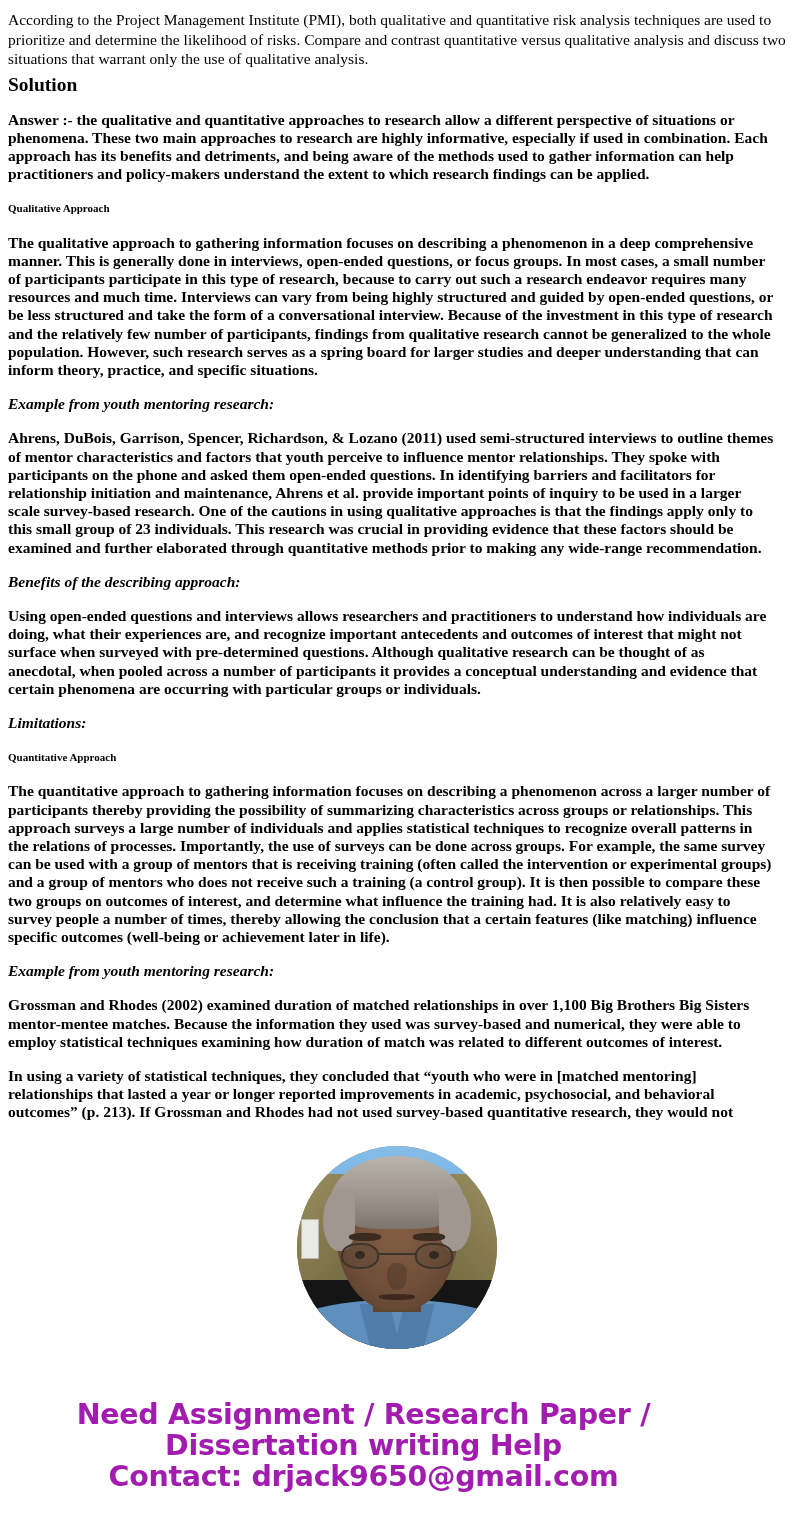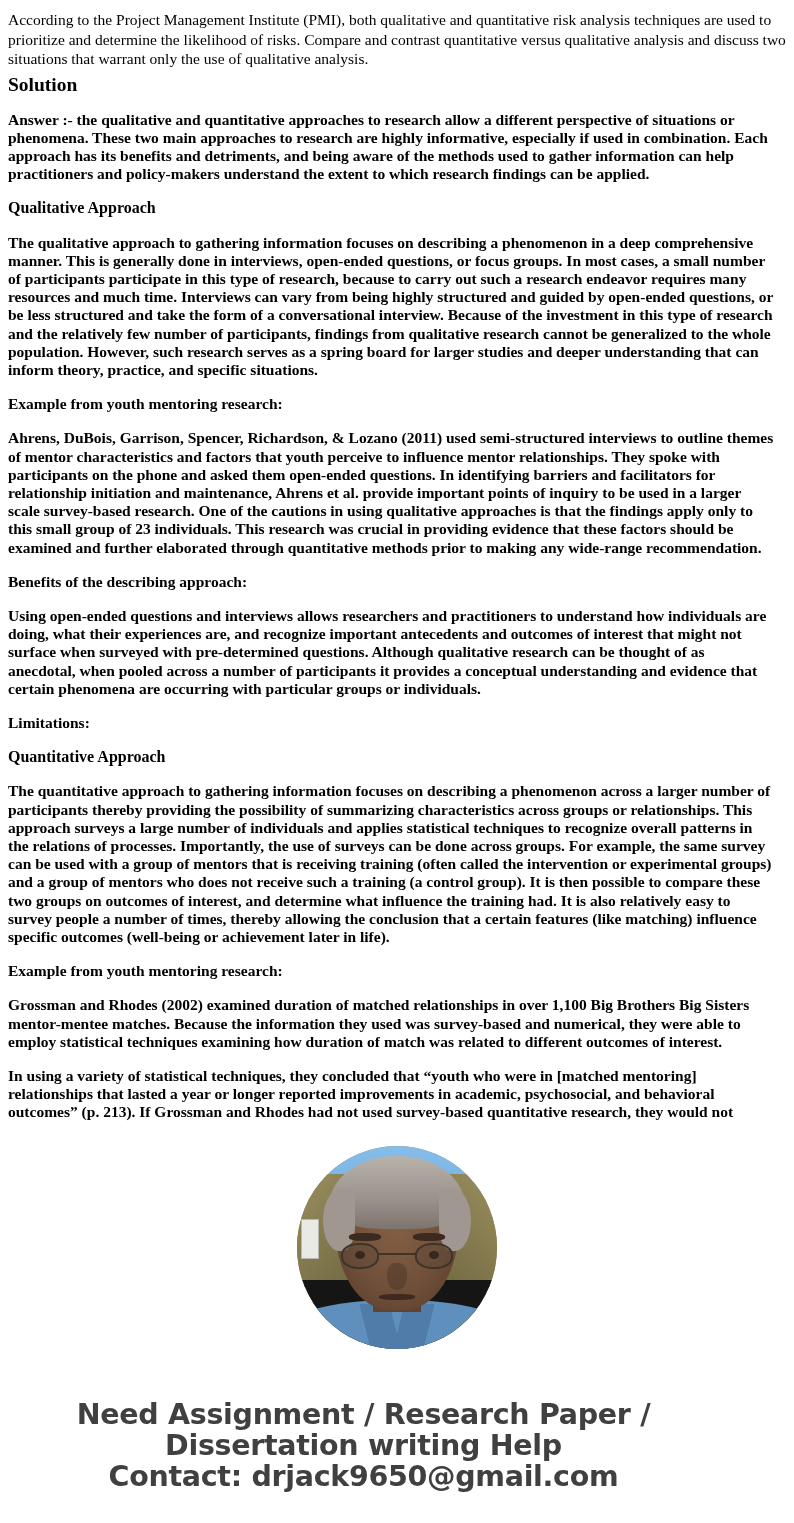--- a/index.html
+++ b/index.html
@@ -58,7 +58,7 @@
 
   
   .sub-heading {
-    font-size: 16px;
+    font-size: 11px;
     line-height: 18.2px;
     font-weight: bold;
     margin: 0 0 16px 0;

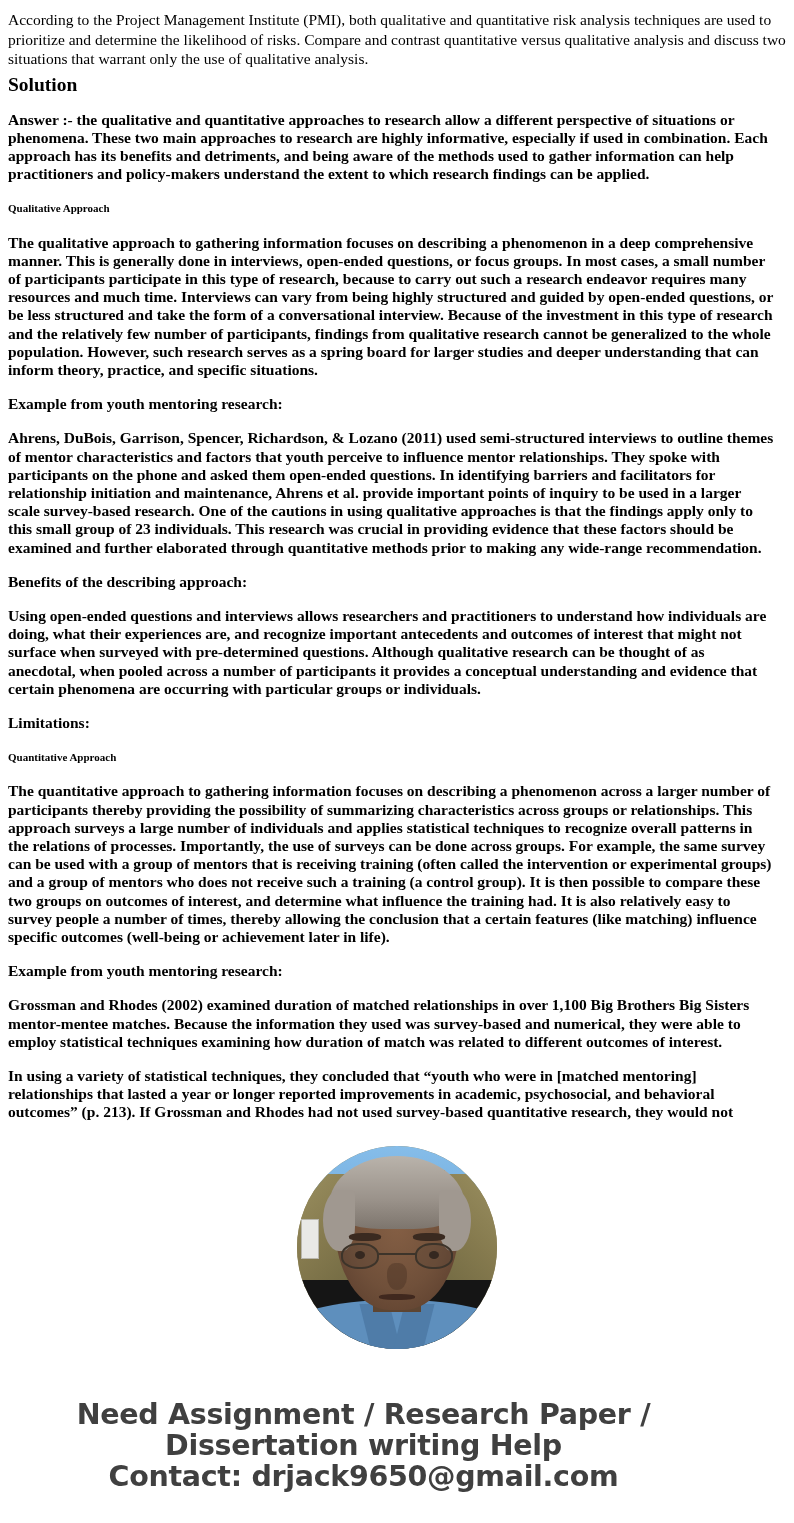--- a/index.html
+++ b/index.html
@@ -69,6 +69,7 @@
     font-size: 15.5px;
     line-height: 18.2px;
     font-weight: bold;
+    font-style: italic;
     margin: 0 0 16px 0;
   }
 

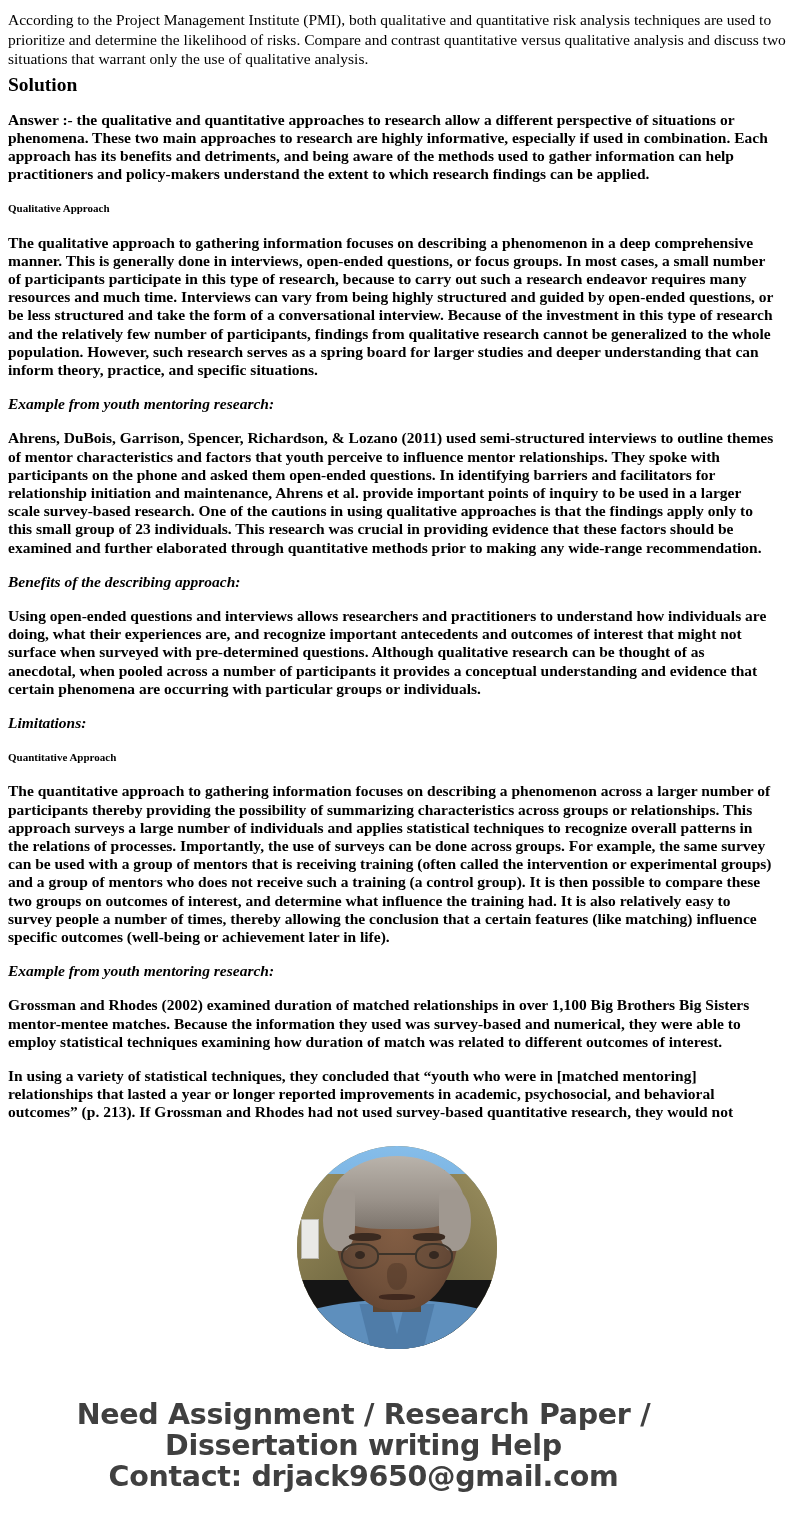--- a/index.html
+++ b/index.html
@@ -243,7 +243,7 @@
     letter-spacing: -0.3px;
     margin-top: 50px;
     padding: 0 8px;
-    color: #404040;
+    color: #a21caf;
   }
   .footer div { white-space: nowrap; }
   .footer .line-wrap { white-space: normal; }

